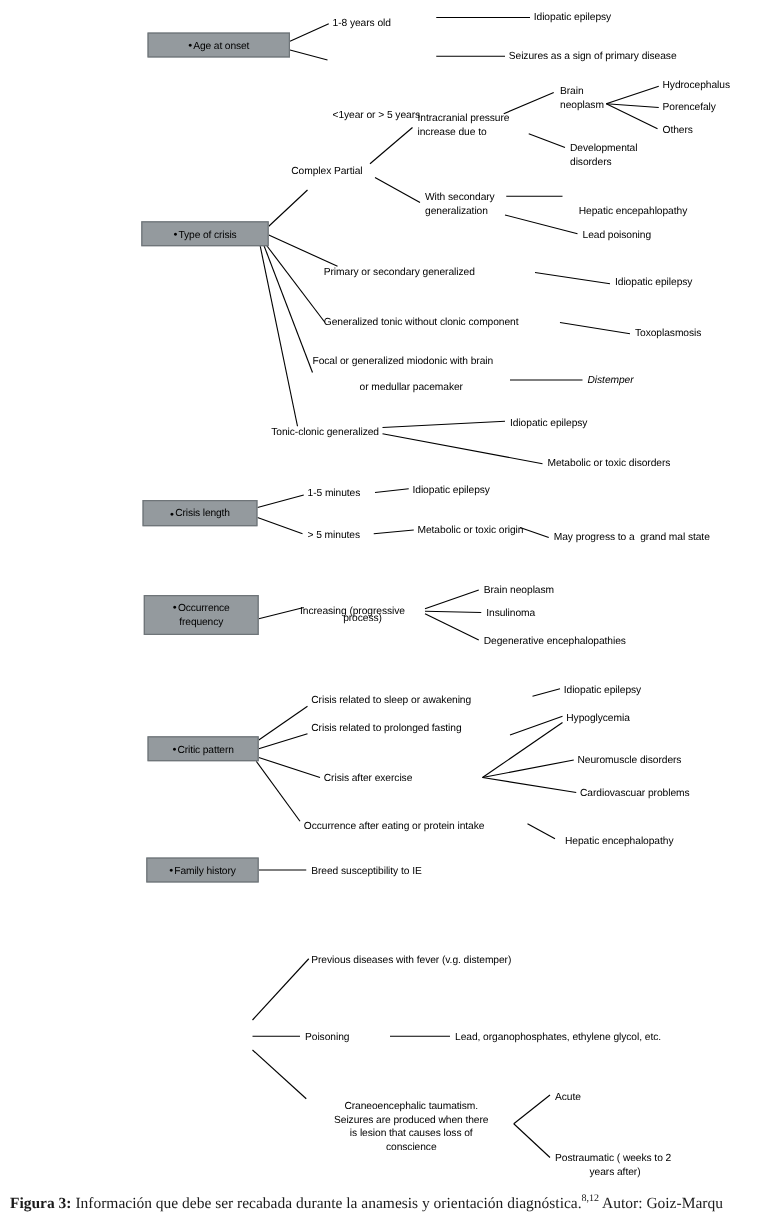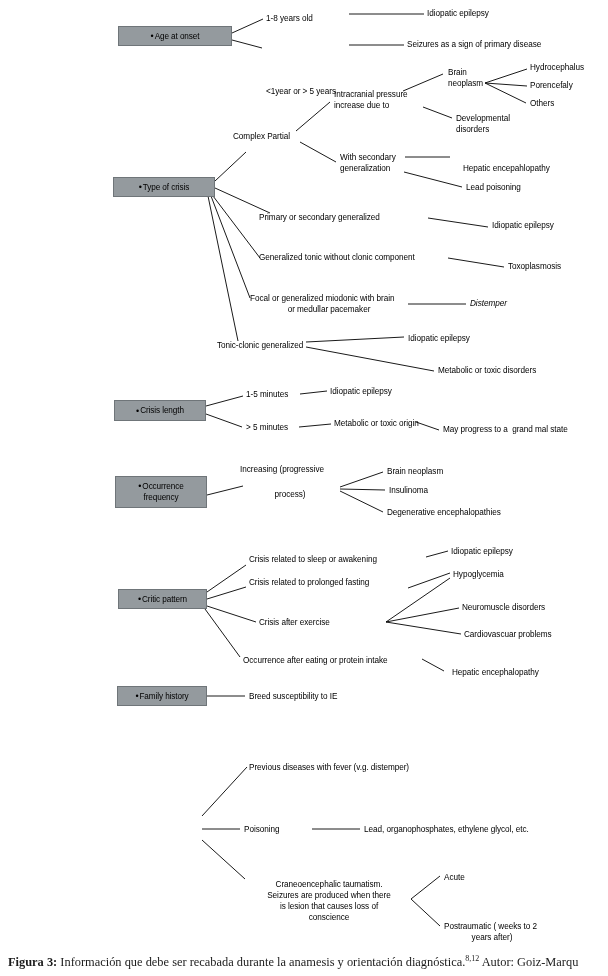--- a/index.html
+++ b/index.html
@@ -217,7 +217,7 @@
   <div class="lbl l" style="left:259px; top:252px;">Generalized tonic without clonic component</div>
   <div class="lbl l" style="left:508px; top:261px;">Toxoplasmosis</div>
 
-  <div class="lbl l" style="left:250px; top:293px;">Focal or generalized miodonic with brain</div>
+  <div class="lbl l" style="left:250px; top:283px;">Focal or generalized miodonic with brain</div>
   <div class="lbl c" style="left:250px; top:304px; width:158px;">or medullar pacemaker</div>
   <div class="lbl l" style="left:470px; top:298px;font-style:italic;">Distemper</div>
 

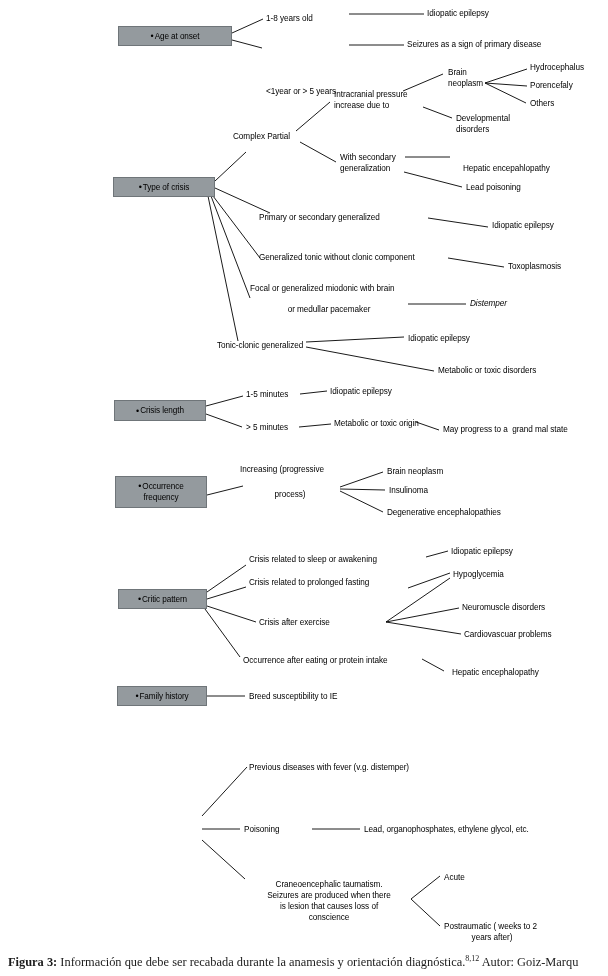--- a/index.html
+++ b/index.html
@@ -231,7 +231,7 @@
   <div class="lbl l" style="left:334px; top:418px;">Metabolic or toxic origin</div>
   <div class="lbl l" style="left:443px; top:424px;">May progress to a  grand mal state</div>
 
-  <div class="lbl l" style="left:240px; top:464px;">Increasing (progressive</div>
+  <div class="lbl l" style="left:240px; top:483px;">Increasing (progressive</div>
   <div class="lbl c" style="left:240px; top:489px; width:100px;">process)</div>
   <div class="lbl l" style="left:387px; top:466px;">Brain neoplasm</div>
   <div class="lbl l" style="left:389px; top:485px;">Insulinoma</div>

